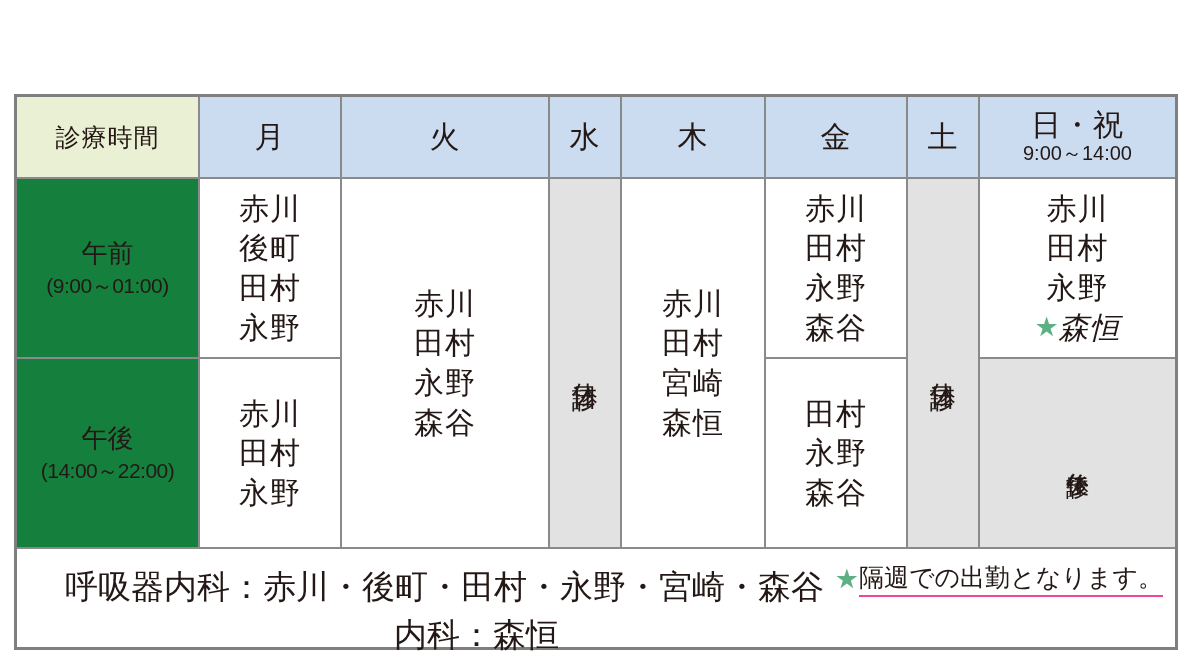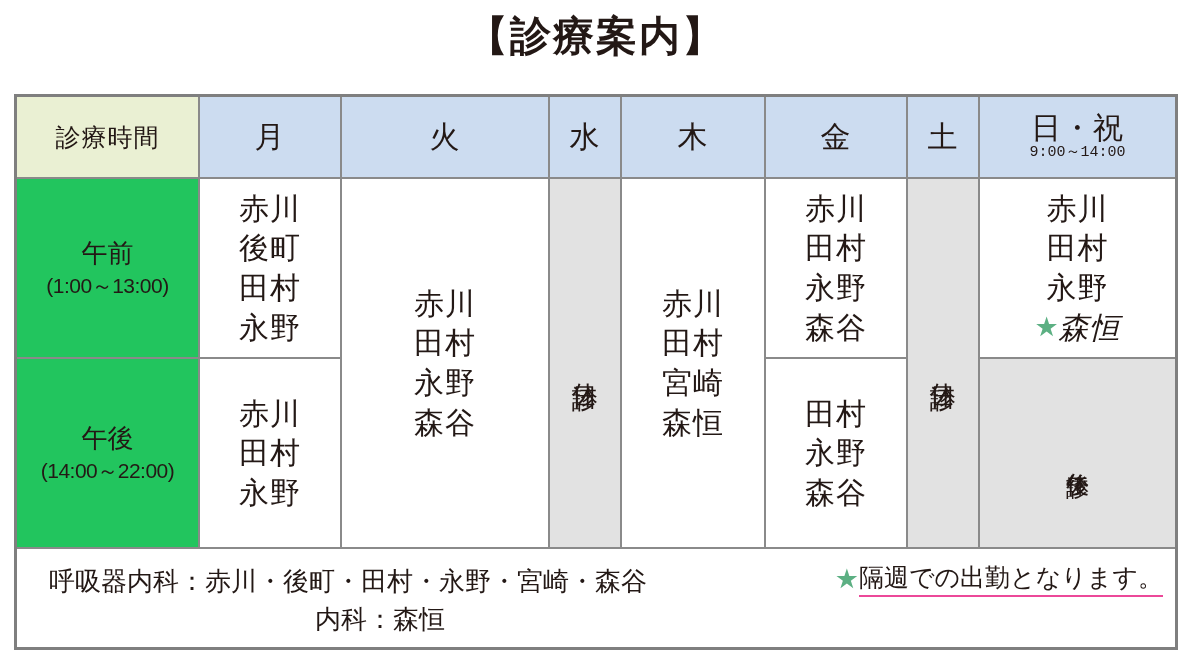--- a/index.html
+++ b/index.html
@@ -215,7 +215,6 @@
 
 <div class="page">
 
-  <div class="title">【診療案内】</div>
 
   <div class="table-wrap">
     <table class="schedule">

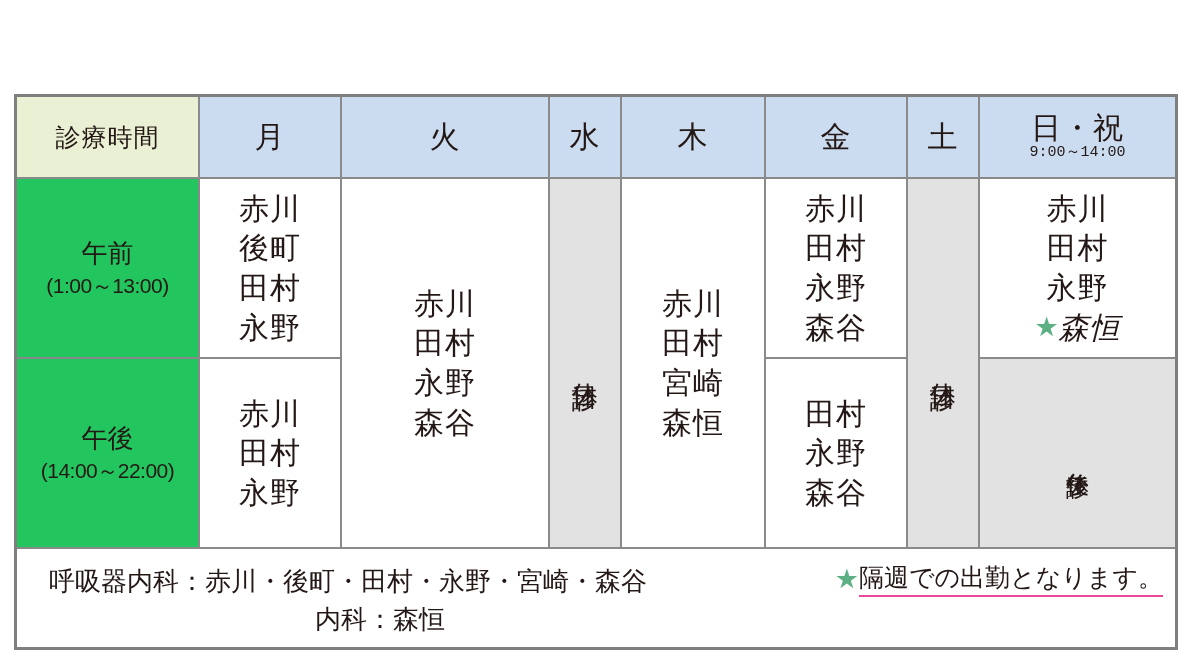--- a/index.html
+++ b/index.html
@@ -96,12 +96,11 @@
   }
   .hd .hd-sub {
     display: block;
-    font-size: 15px;
+    font-size: 20px;
     font-weight: normal;
     letter-spacing: 0;
     line-height: 1.2;
     margin-top: 1px;
-    font-family: Liberation Mono, monospace;
   }
 
   

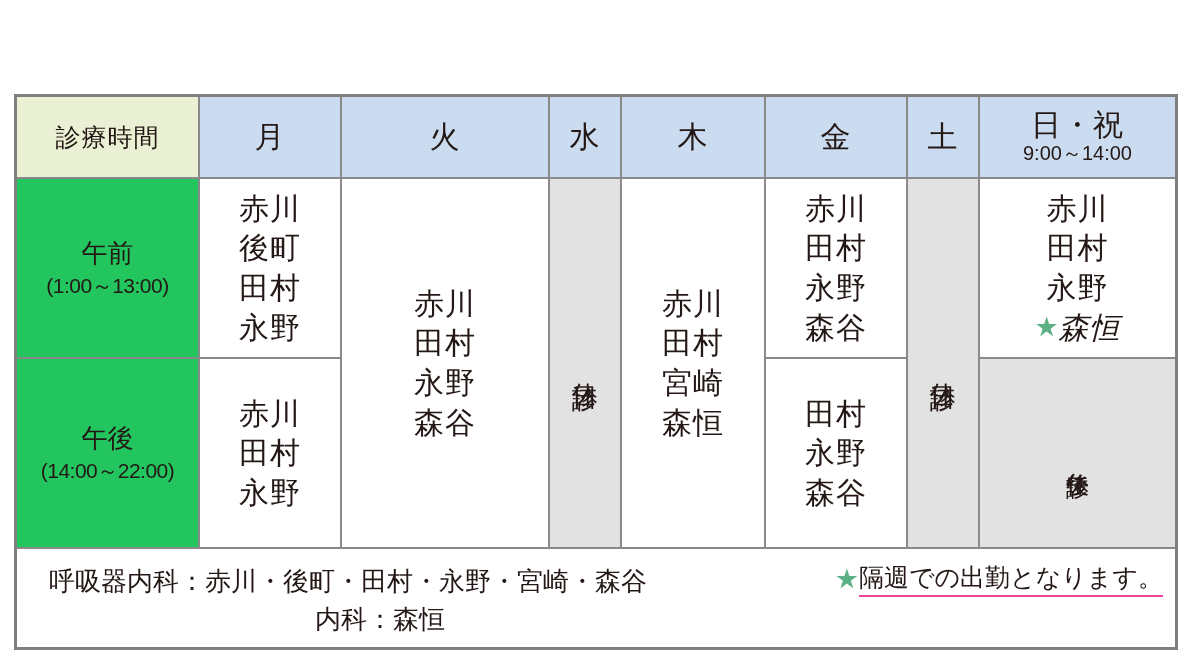--- a/index.html
+++ b/index.html
@@ -105,7 +105,7 @@
 
   
   .time-cell {
-    background: #22c55e;
+    background: #15803d;
     font-size: 26px;
     font-weight: bold;
     line-height: 1.2;

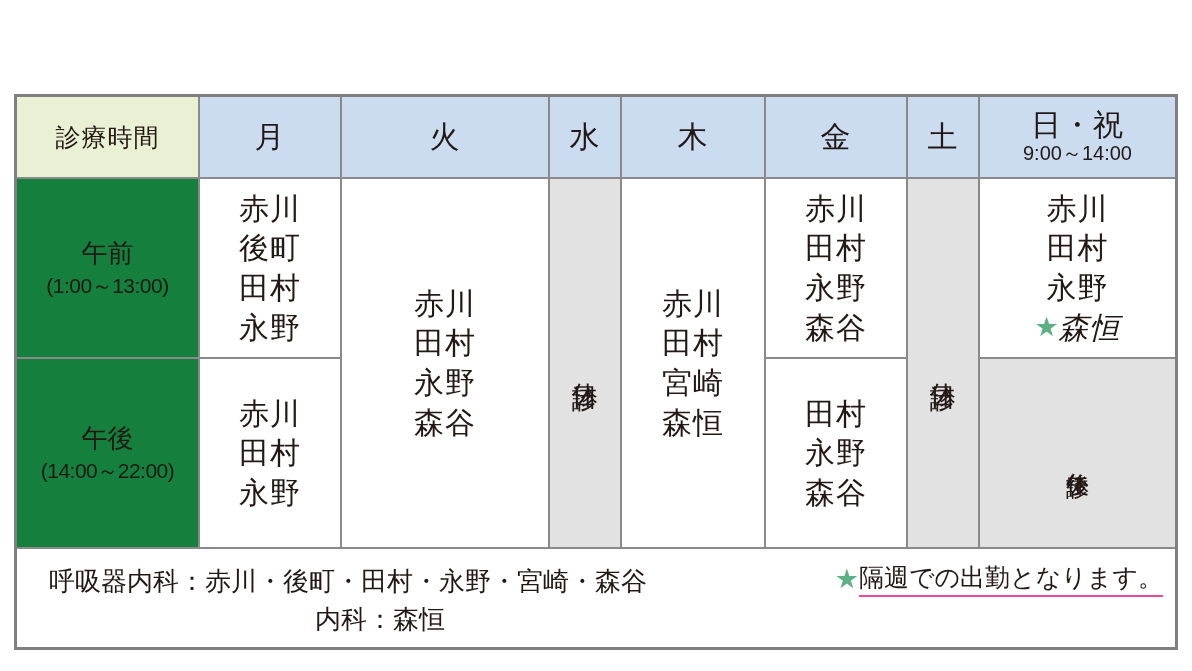--- a/index.html
+++ b/index.html
@@ -261,7 +261,7 @@
         <tr class="row-am">
           <td class="time-cell">
             <span>午前</span>
-            <span class="t-sub">(1:00～13:00)</span>
+            <span class="t-sub">(9:00～01:00)</span>
           </td>
 
           <td>

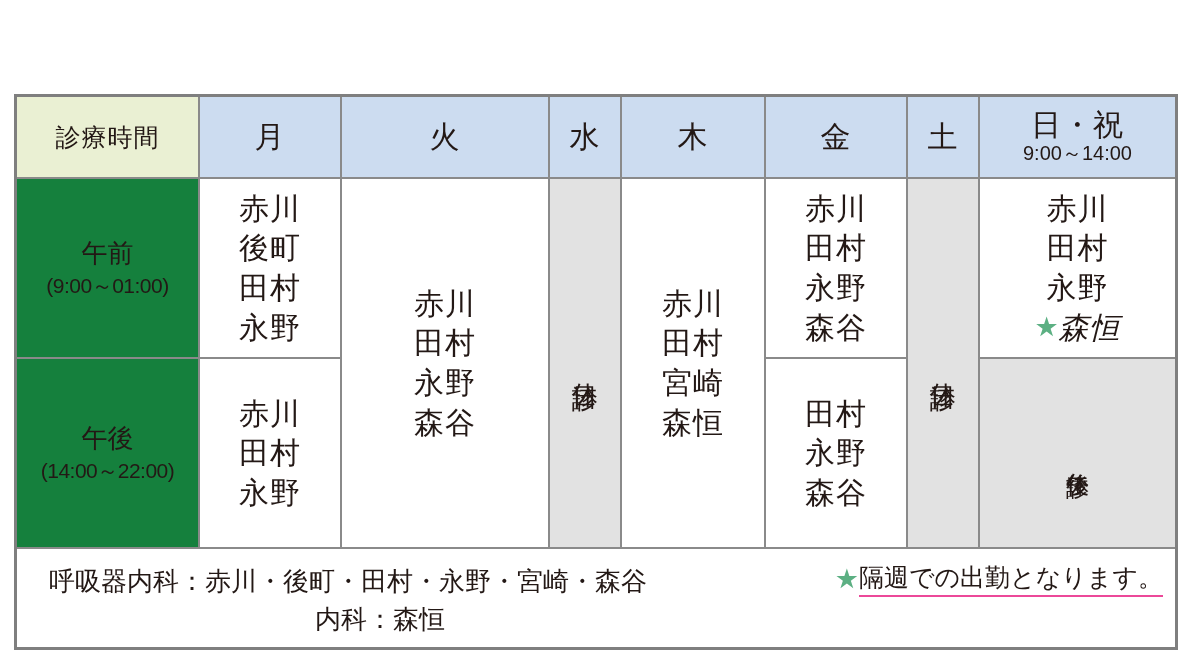--- a/index.html
+++ b/index.html
@@ -180,9 +180,9 @@
   }
   .dept-block {
     position: absolute;
-    left: 32px;
+    left: 48px;
     top: 14px;
-    font-size: 26px;
+    font-size: 33px;
     line-height: 1.45;
     white-space: nowrap;
   }

